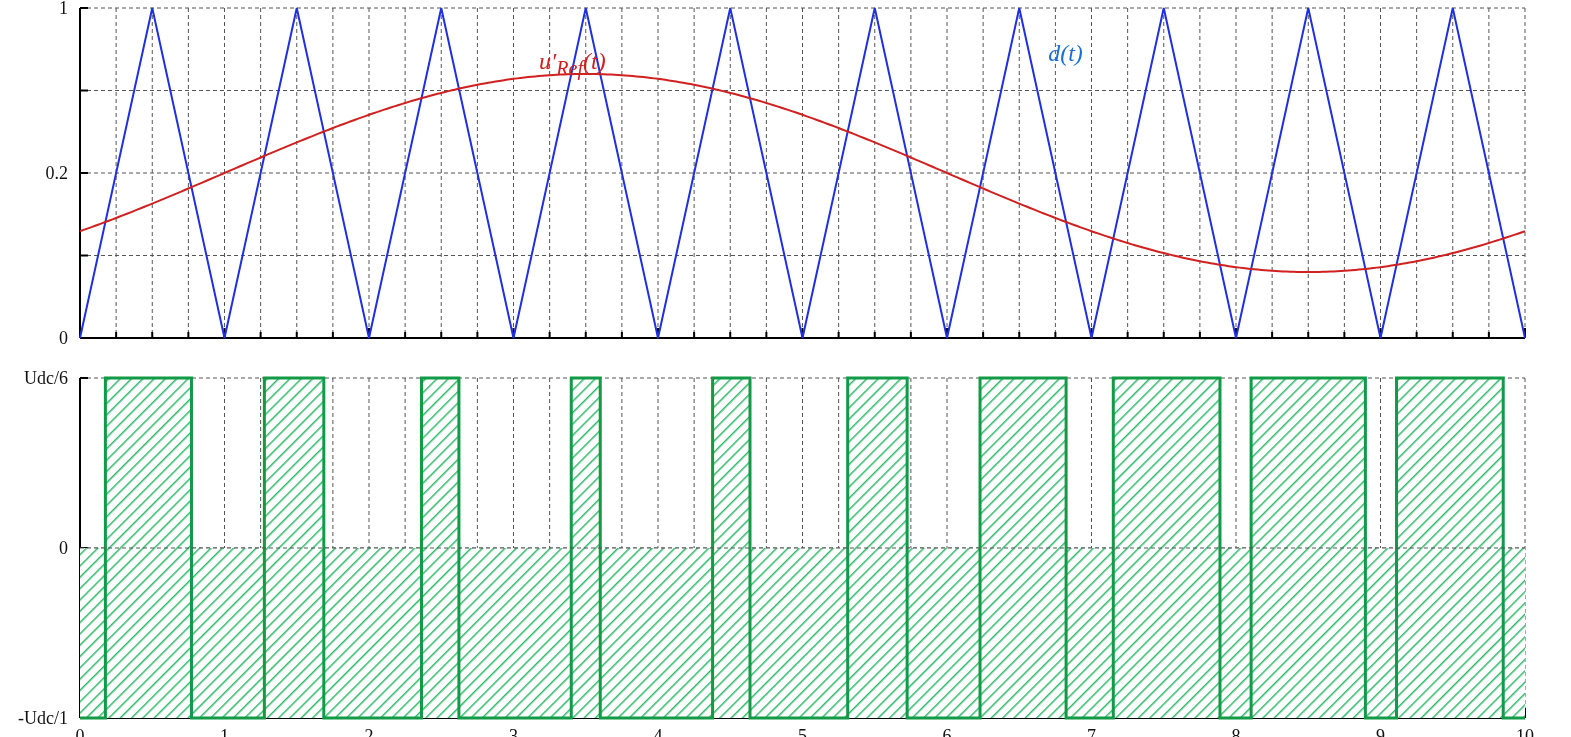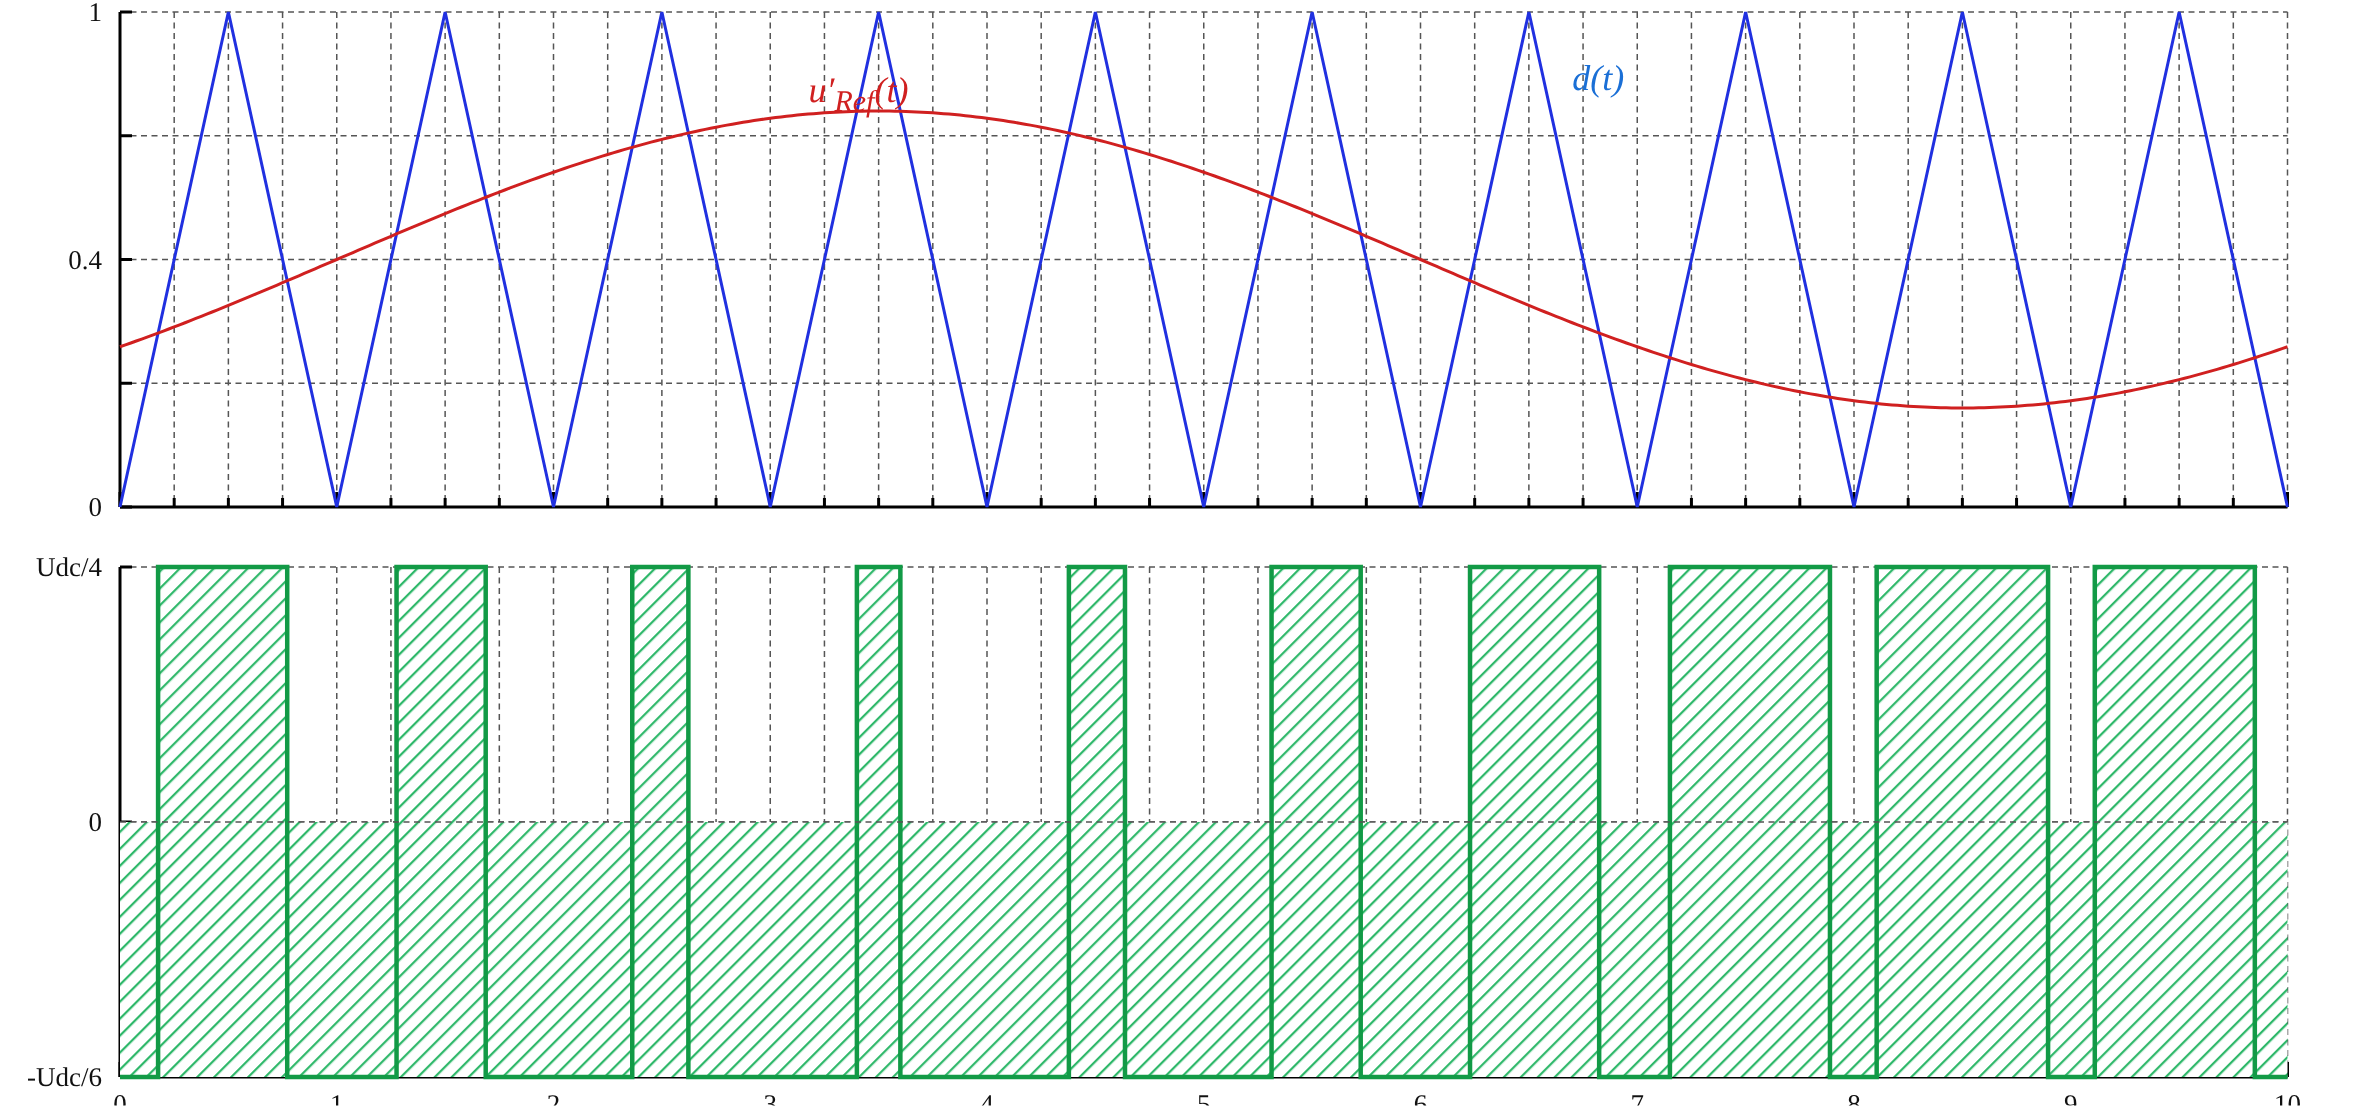--- a/index.html
+++ b/index.html
@@ -264,7 +264,7 @@
       <line x1="80" y1="548" x2="1525" y2="548" stroke="#555" stroke-width="1" stroke-dasharray="4 3"></line>
     </svg>
     <div class="tick-label" style="left:68px; top:328px; transform:translateX(-100%);">0</div>
-    <div class="tick-label" style="left:68px; top:163px; transform:translateX(-100%);">0.4</div>
+    <div class="tick-label" style="left:68px; top:163px; transform:translateX(-100%);">0.2</div>
     <div class="tick-label" style="left:68px; top:-2px; transform:translateX(-100%);">1</div>
     <div class="tick-label" style="left:68px; top:708px; transform:translateX(-100%);">-Udc/6</div>
     <div class="tick-label" style="left:68px; top:538px; transform:translateX(-100%);">0</div>

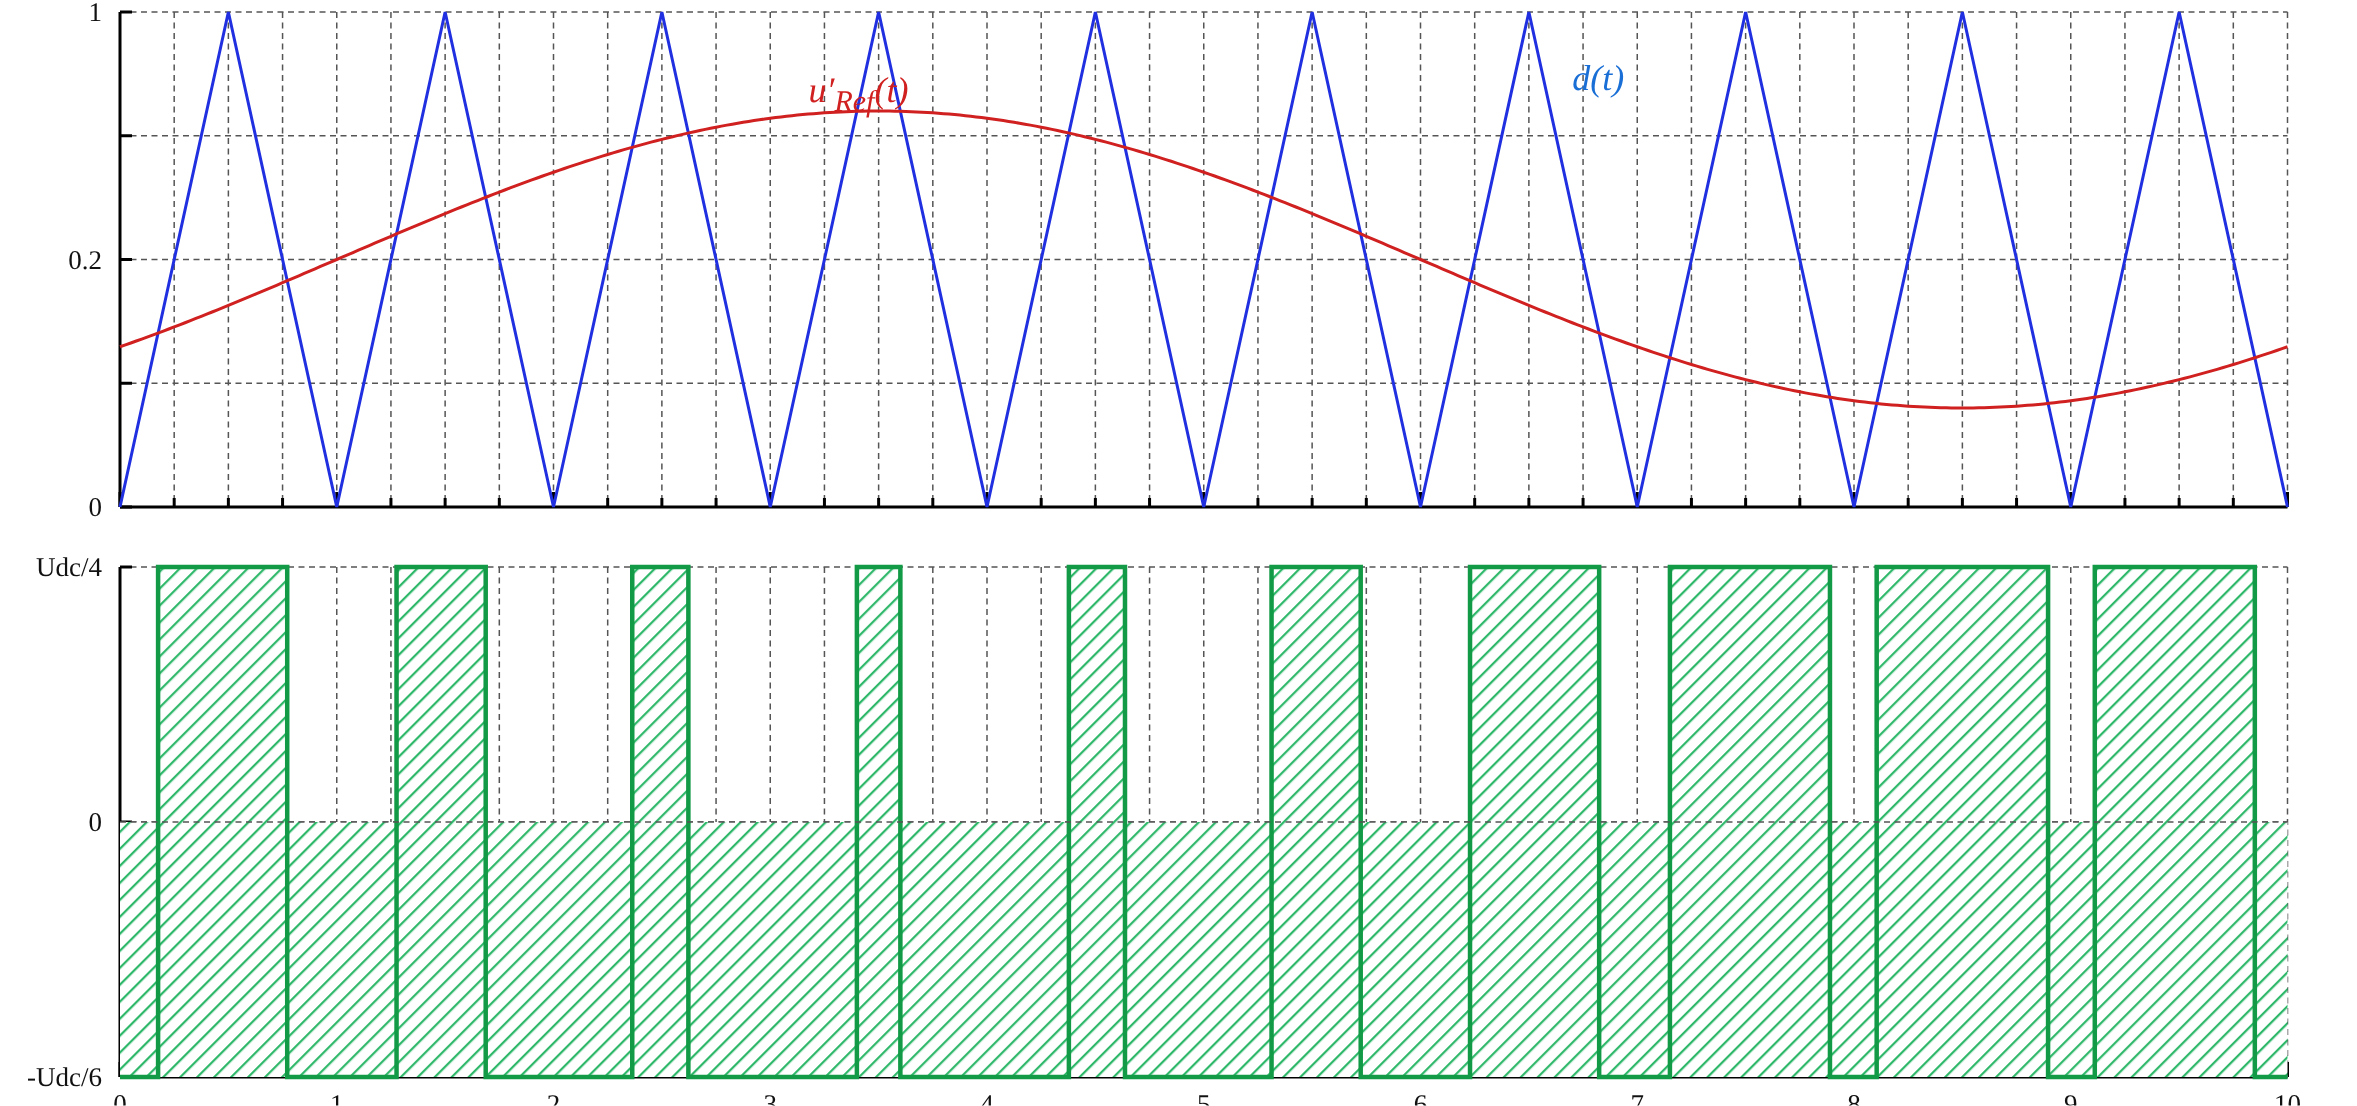--- a/index.html
+++ b/index.html
@@ -268,7 +268,7 @@
     <div class="tick-label" style="left:68px; top:-2px; transform:translateX(-100%);">1</div>
     <div class="tick-label" style="left:68px; top:708px; transform:translateX(-100%);">-Udc/6</div>
     <div class="tick-label" style="left:68px; top:538px; transform:translateX(-100%);">0</div>
-    <div class="tick-label" style="left:68px; top:368px; transform:translateX(-100%);">Udc/4</div>
+    <div class="tick-label" style="left:68px; top:368px; transform:translateX(-100%);">Udc/6</div>
     <div class="tick-label" style="left:80px; top:726px; transform:translateX(-50%);">0</div>
     <div class="tick-label" style="left:224.5px; top:726px; transform:translateX(-50%);">1</div>
     <div class="tick-label" style="left:369px; top:726px; transform:translateX(-50%);">2</div>

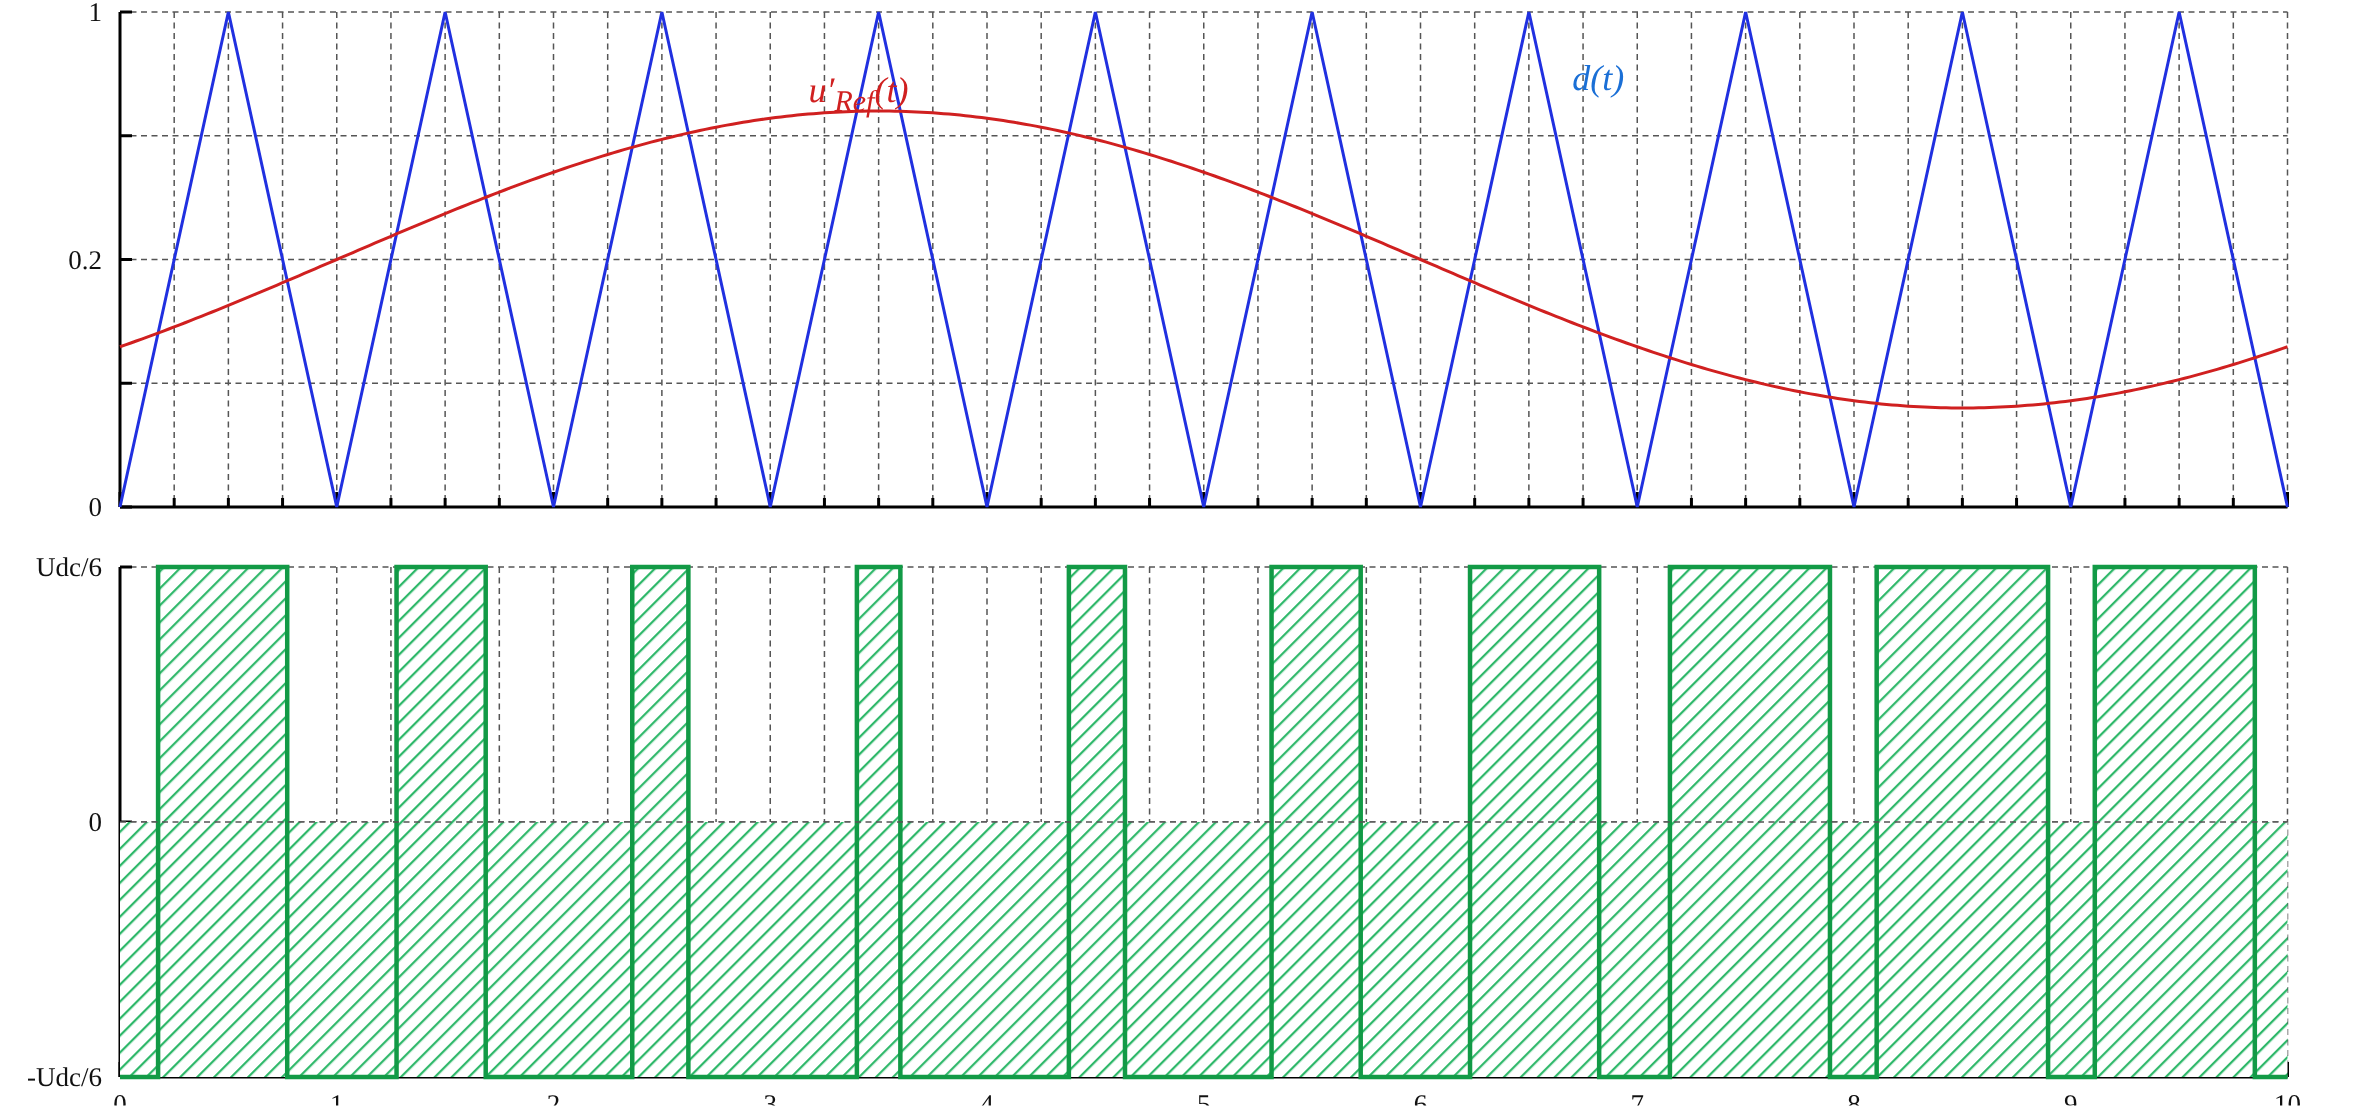--- a/index.html
+++ b/index.html
@@ -266,7 +266,7 @@
     <div class="tick-label" style="left:68px; top:328px; transform:translateX(-100%);">0</div>
     <div class="tick-label" style="left:68px; top:163px; transform:translateX(-100%);">0.2</div>
     <div class="tick-label" style="left:68px; top:-2px; transform:translateX(-100%);">1</div>
-    <div class="tick-label" style="left:68px; top:708px; transform:translateX(-100%);">-Udc/6</div>
+    <div class="tick-label" style="left:68px; top:708px; transform:translateX(-100%);">-Udc/1</div>
     <div class="tick-label" style="left:68px; top:538px; transform:translateX(-100%);">0</div>
     <div class="tick-label" style="left:68px; top:368px; transform:translateX(-100%);">Udc/6</div>
     <div class="tick-label" style="left:80px; top:726px; transform:translateX(-50%);">0</div>

